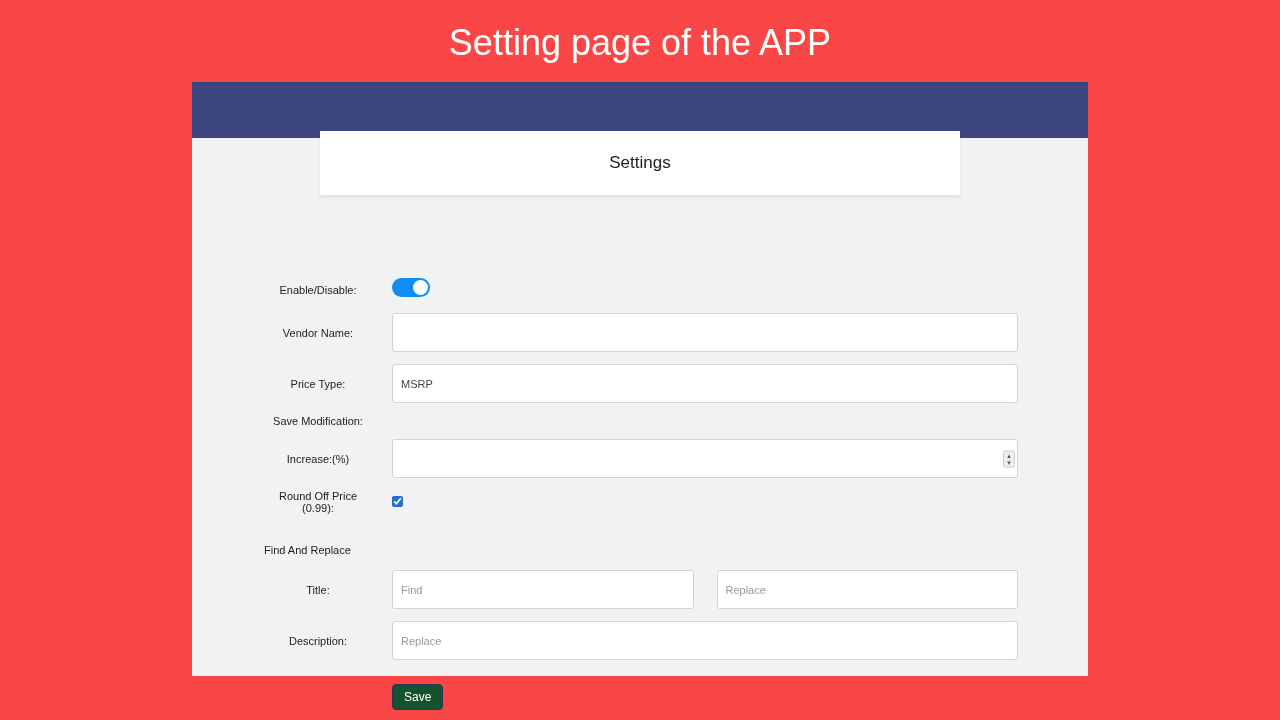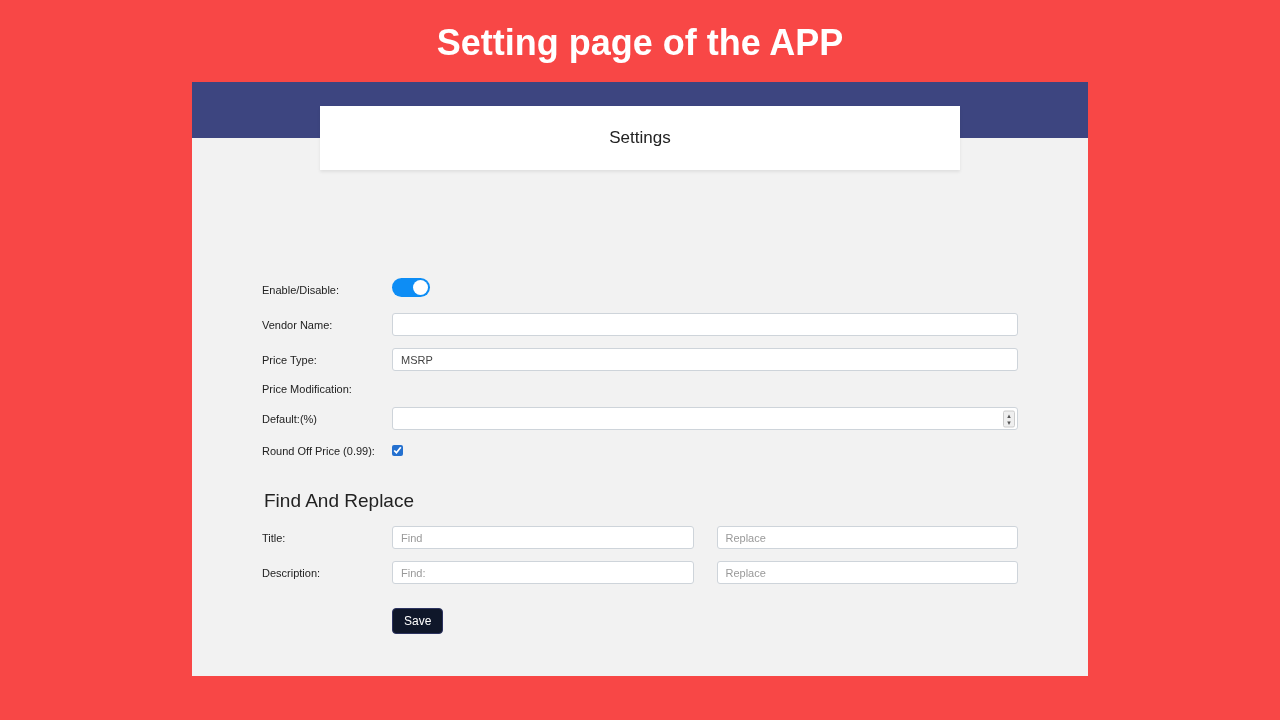--- a/index.html
+++ b/index.html
@@ -18,7 +18,7 @@
       color: white;
       text-align: center;
       font-size: 36px;
-      font-weight: bold;
+      font-weight: normal;
       padding: 22px 0 18px;
     }
     .app-window {

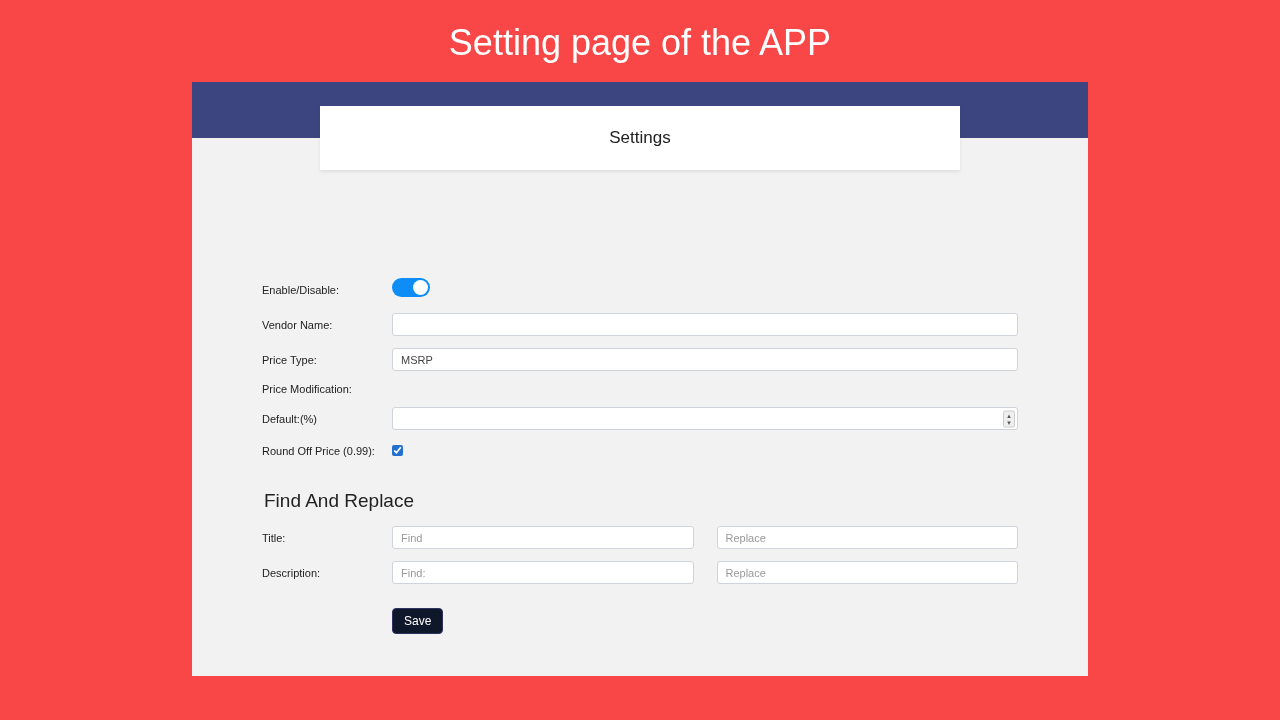--- a/index.html
+++ b/index.html
@@ -34,7 +34,7 @@
     }
     .settings-card {
       position: absolute;
-      top: 24px;
+      top: 49px;
       left: 50%;
       transform: translateX(-50%);
       width: 640px;

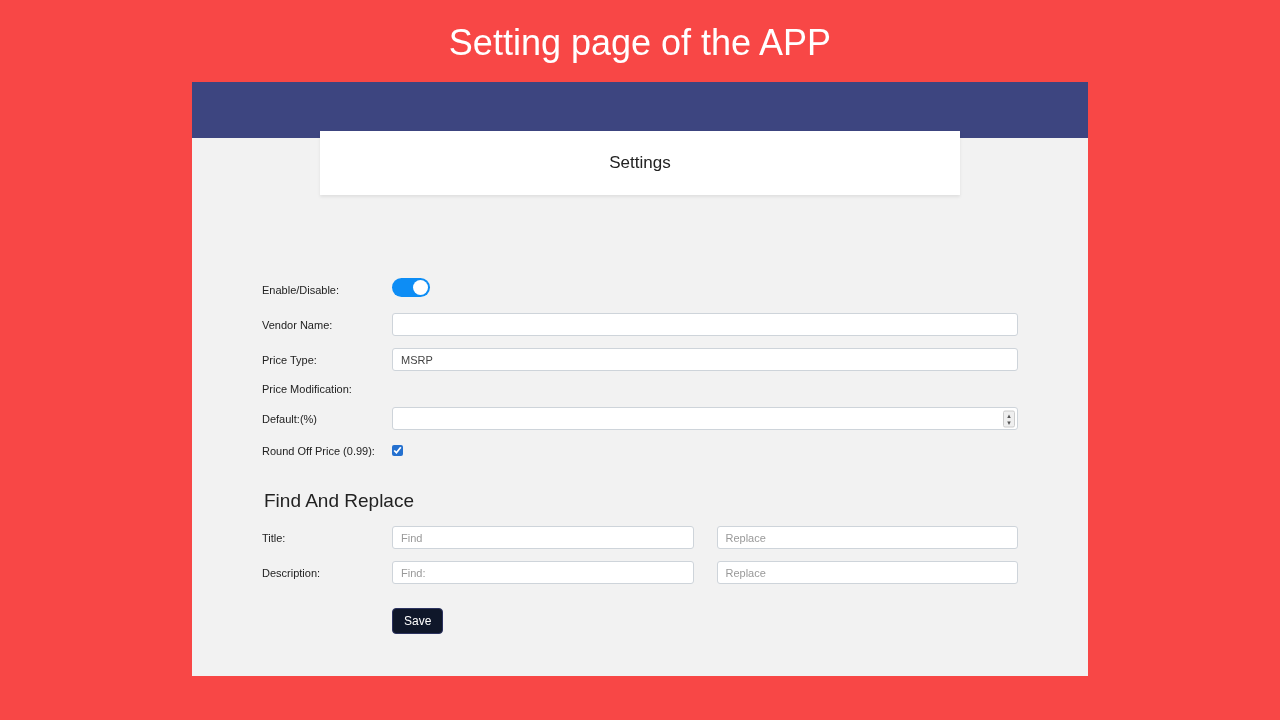--- a/index.html
+++ b/index.html
@@ -58,10 +58,10 @@
     }
     .form-label {
       width: 130px;
-      text-align: left;
+      text-align: center;
       font-size: 11px;
       color: #222;
-      padding-right: 12px;
+      padding-right: 18px;
     }
     .form-control-wrap {
       flex: 1;

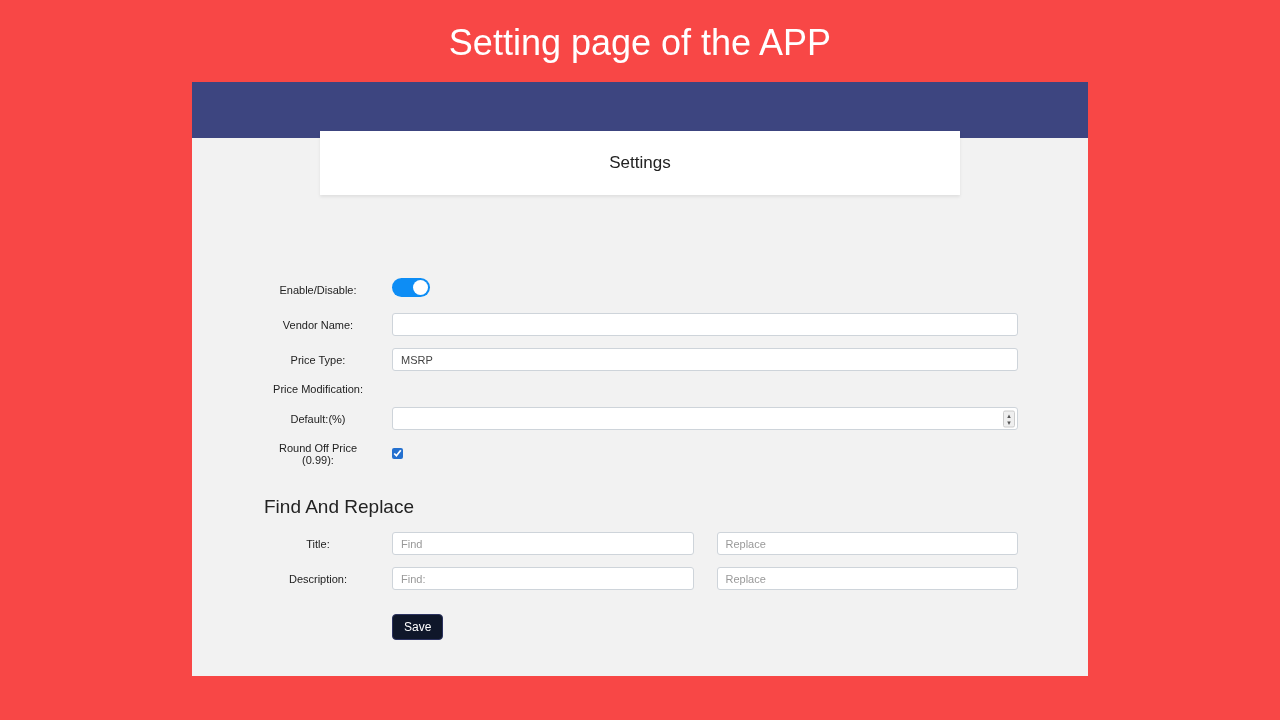--- a/index.html
+++ b/index.html
@@ -68,7 +68,7 @@
     }
     .text-input {
       width: 100%;
-      height: 23px;
+      height: 39px;
       border: 1px solid #ced4da;
       border-radius: 3px;
       padding: 2px 8px;

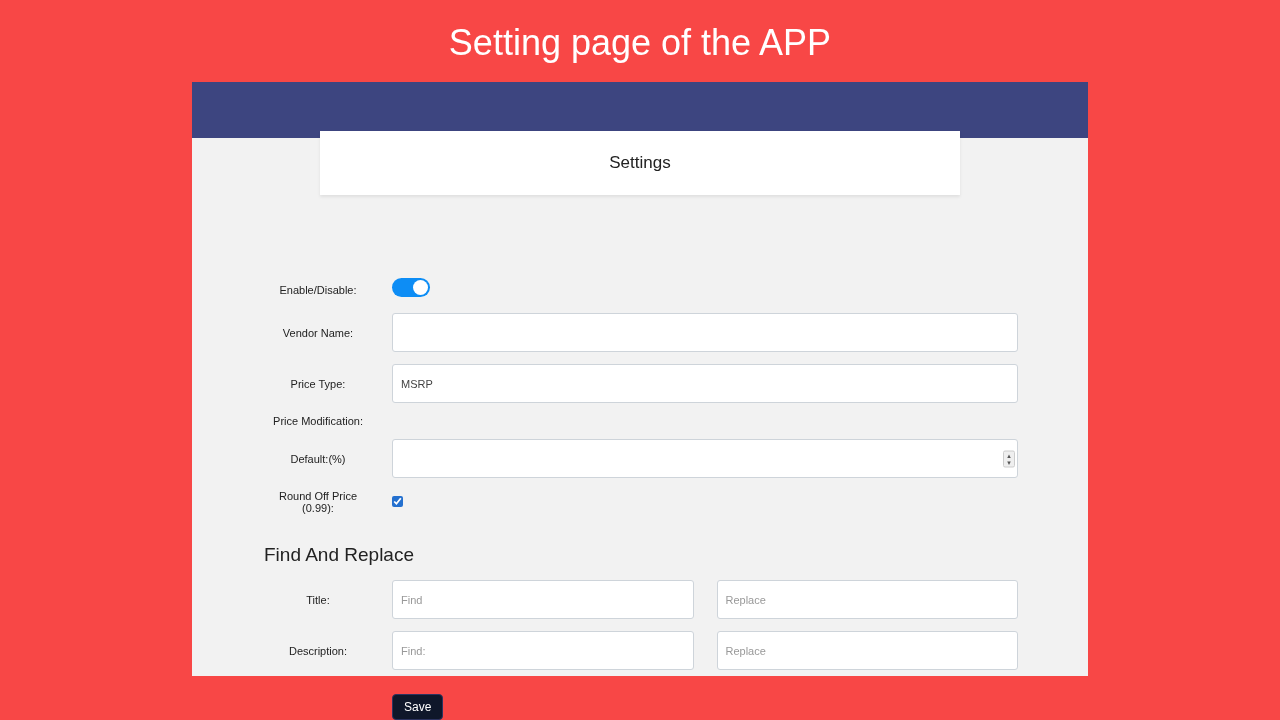--- a/index.html
+++ b/index.html
@@ -198,7 +198,7 @@
 
 
     <div class="form-row">
-      <div class="form-label">Price Modification:</div>
+      <div class="form-label">Save Modification:</div>
     </div>
 
     <div class="form-row">

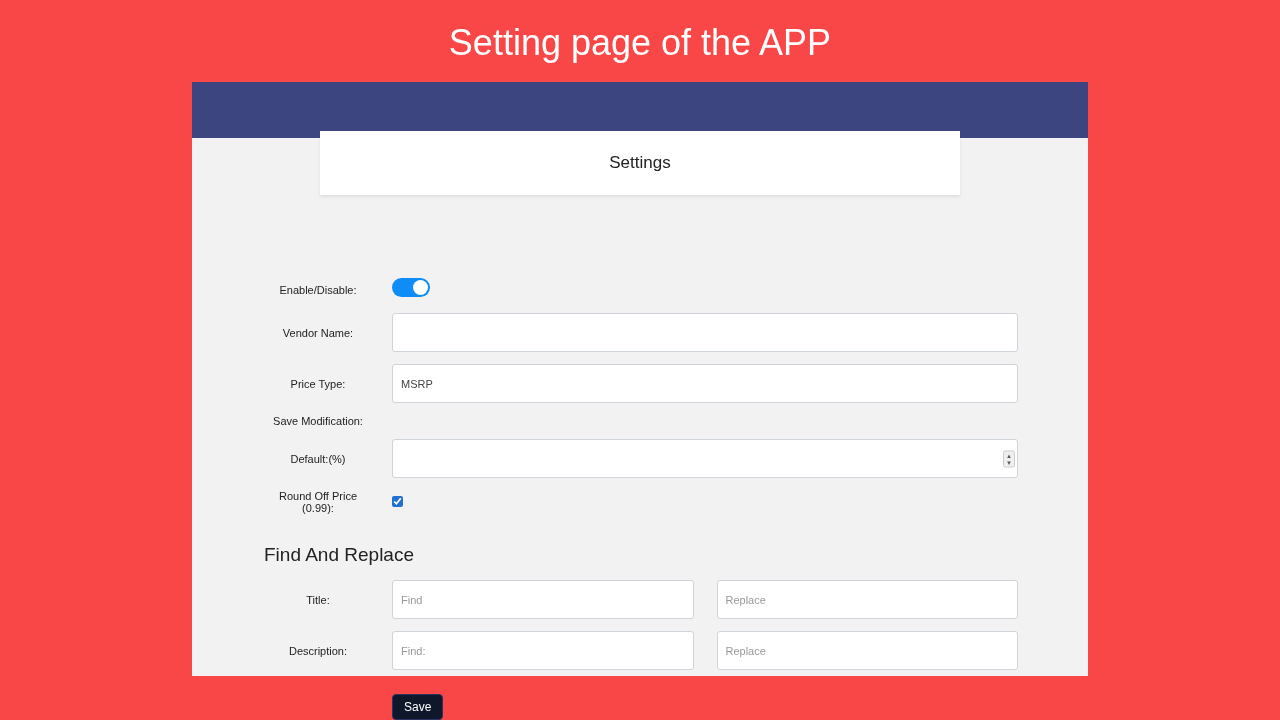--- a/index.html
+++ b/index.html
@@ -202,7 +202,7 @@
     </div>
 
     <div class="form-row">
-      <div class="form-label">Default:(%)</div>
+      <div class="form-label">Increase:(%)</div>
       <div class="form-control-wrap">
         <div class="number-input-wrap">
           <input type="text" class="text-input" value="" style="">

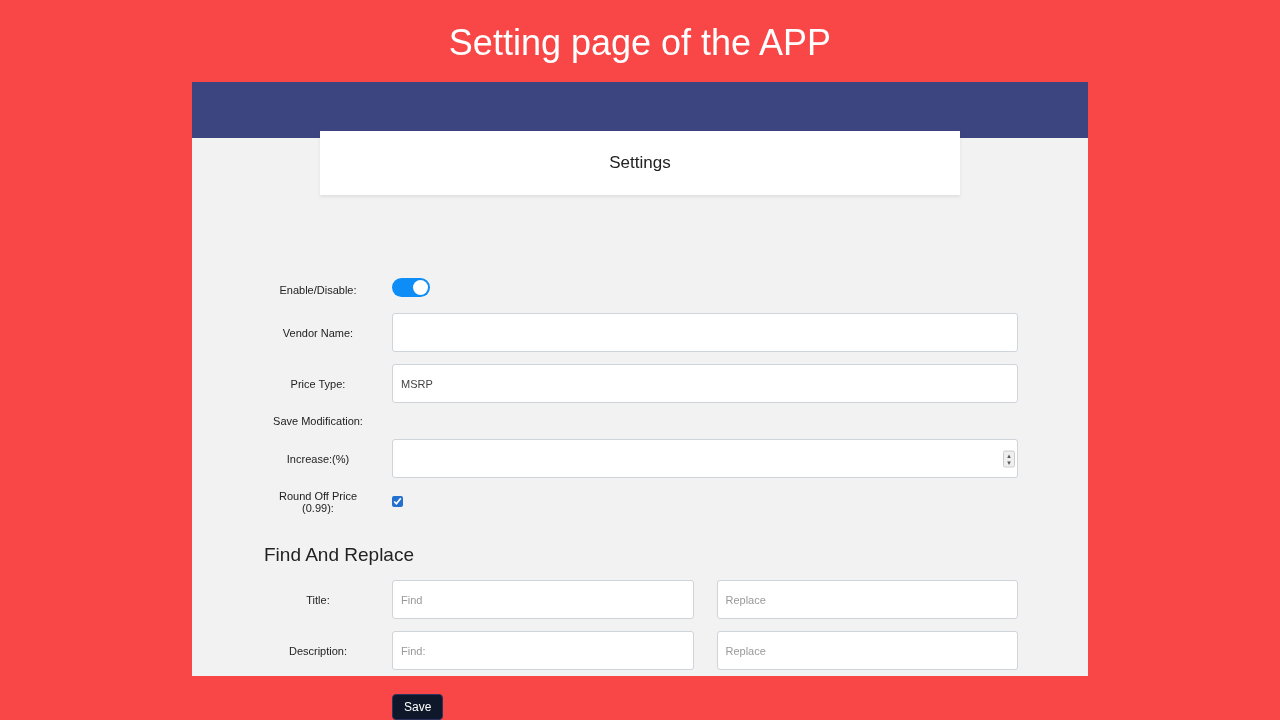--- a/index.html
+++ b/index.html
@@ -128,7 +128,7 @@
       accent-color: #2470cf;
     }
     .section-title {
-      font-size: 19px;
+      font-size: 11px;
       color: #222;
       margin: 30px 0 14px 0;
       padding-left: 2px;

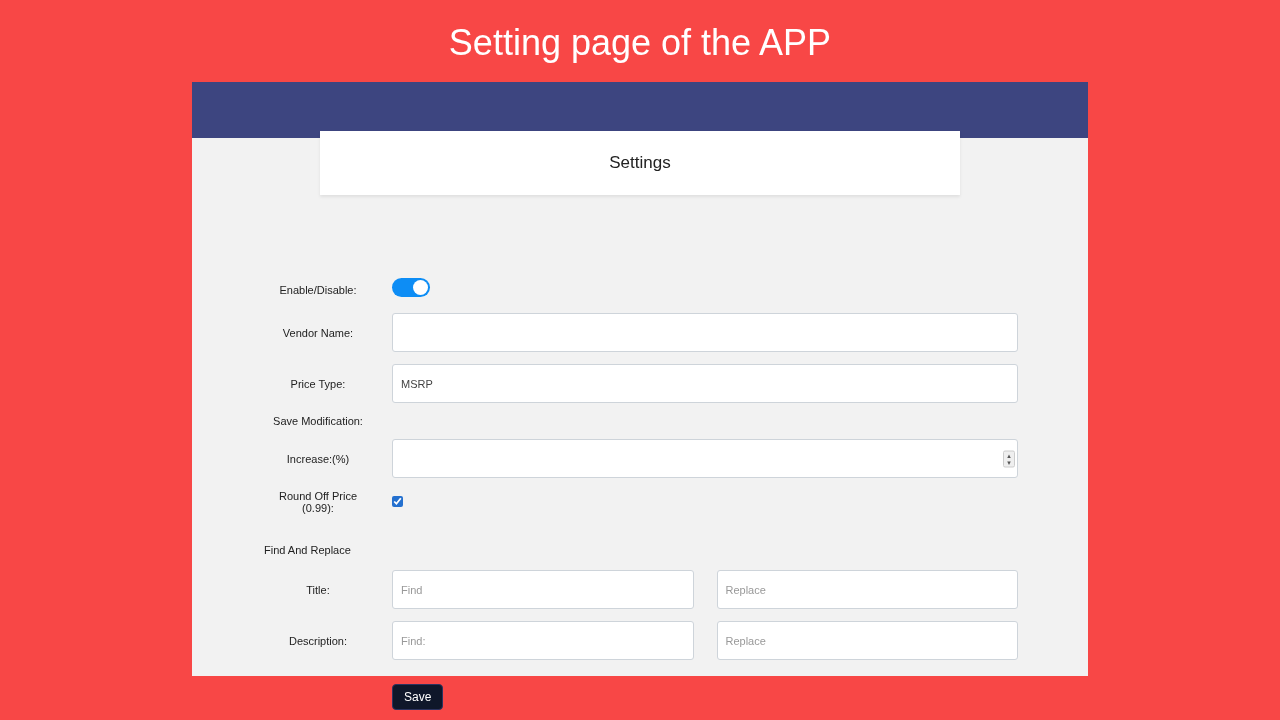--- a/index.html
+++ b/index.html
@@ -236,7 +236,6 @@
     <div class="form-row">
       <div class="form-label">Description:</div>
       <div class="dual-input-wrap">
-        <input type="text" class="text-input" placeholder="Find:" style="">
         <input type="text" class="text-input" placeholder="Replace" style="">
       </div>
     </div>

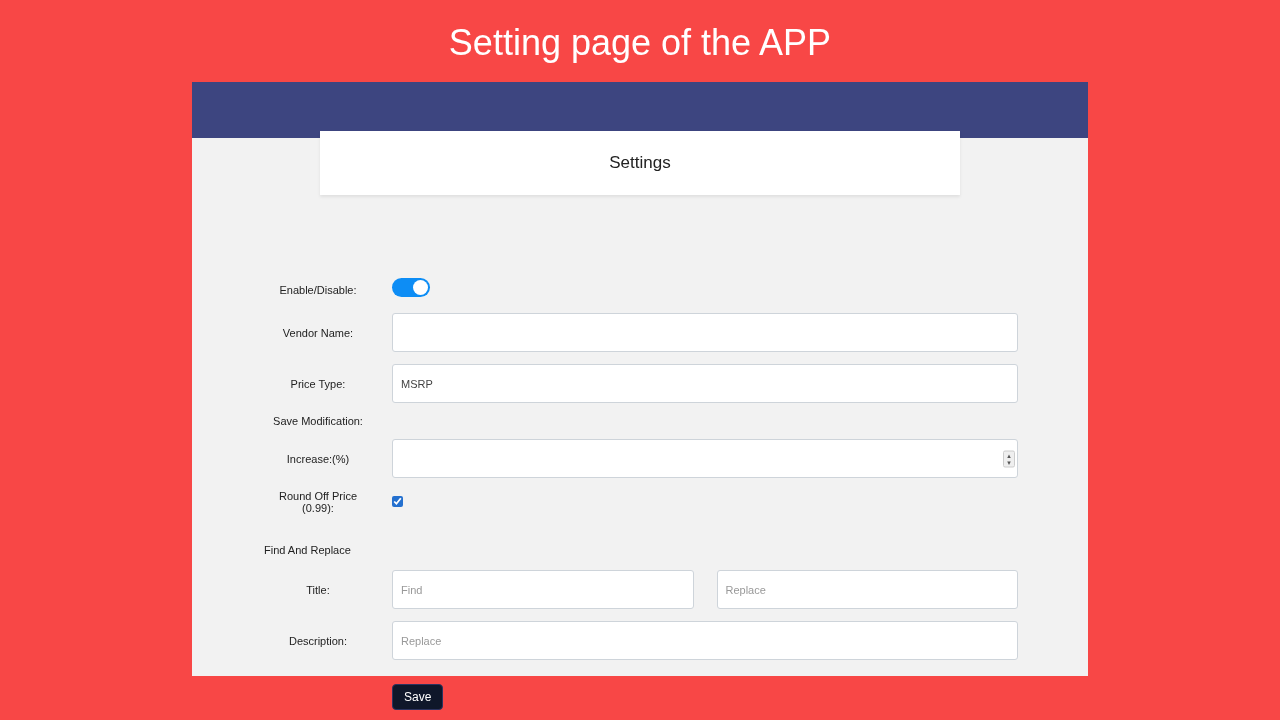--- a/index.html
+++ b/index.html
@@ -149,7 +149,7 @@
       margin-left: 130px;
     }
     .save-button {
-      background-color: #0f172a;
+      background-color: #14532d;
       color: #fff;
       border: 1px solid #2c3360;
       border-radius: 4px;

